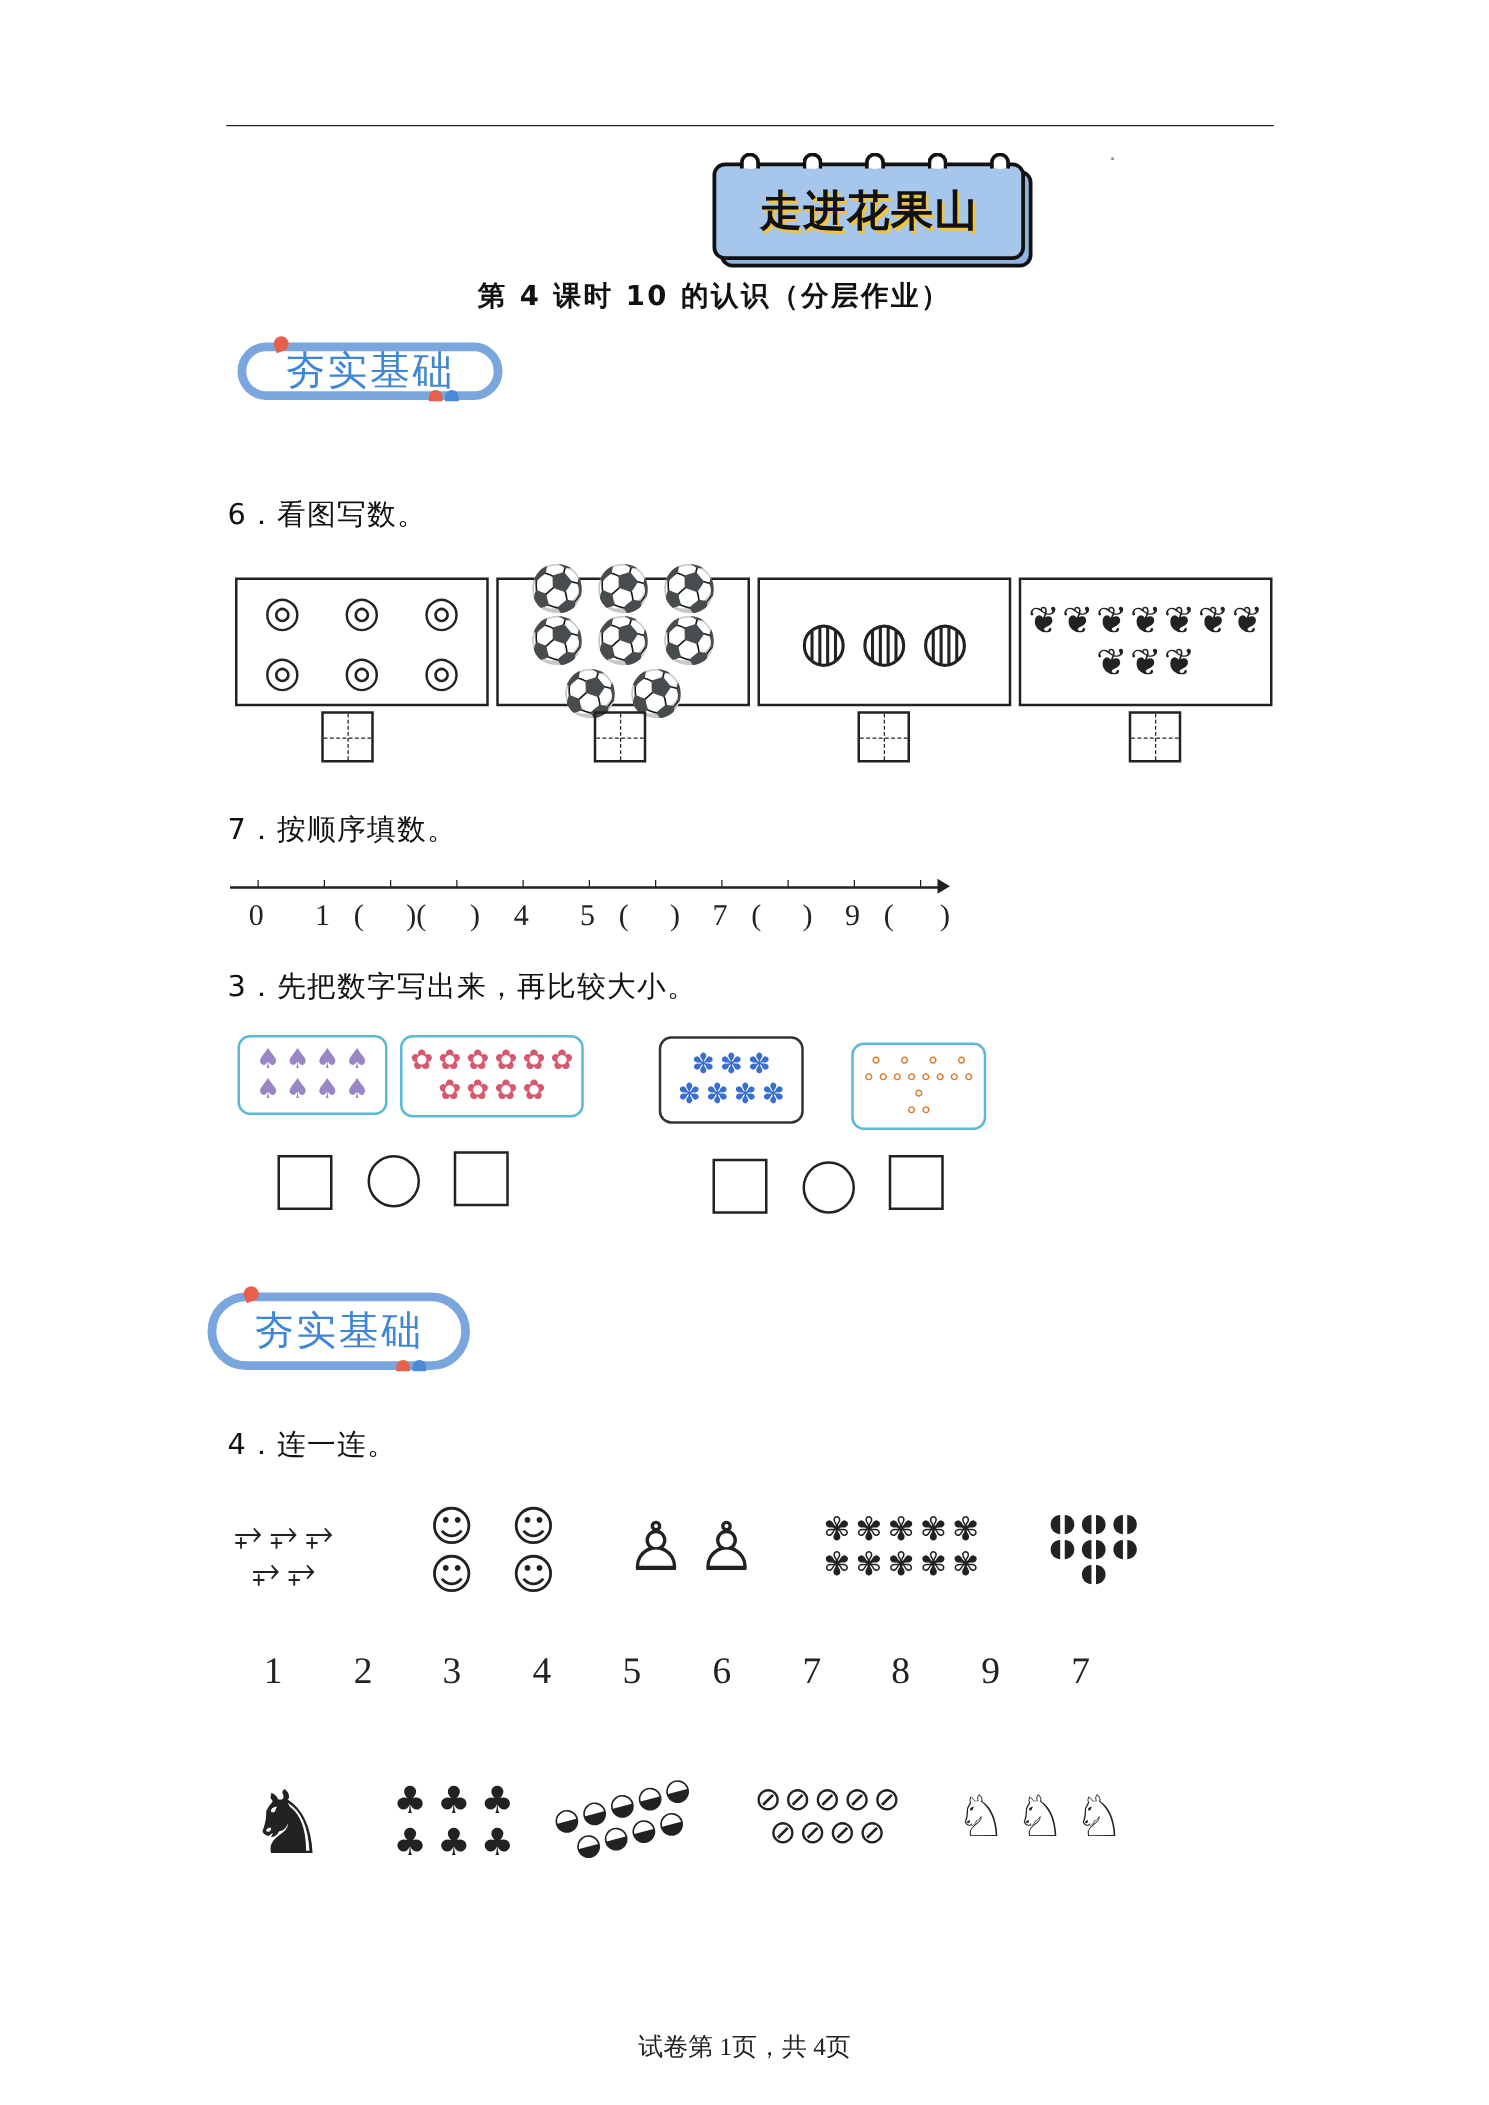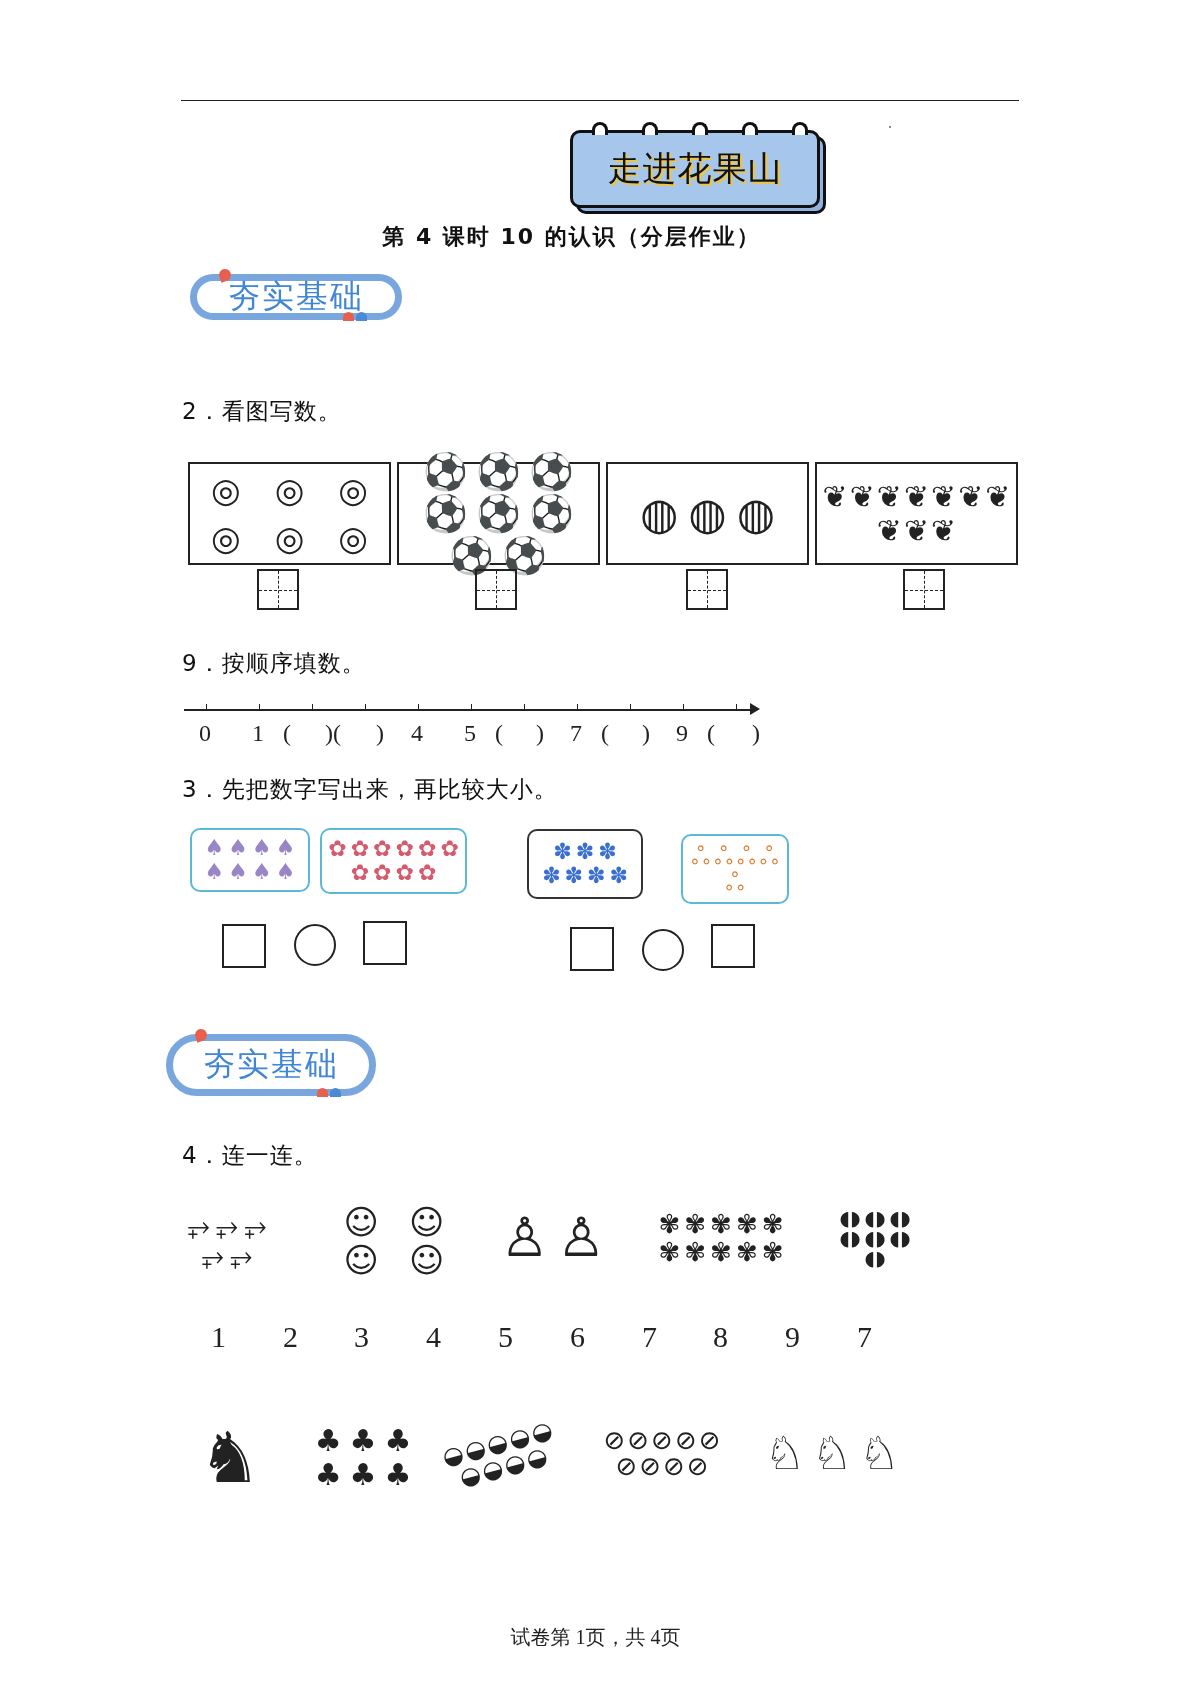--- a/index.html
+++ b/index.html
@@ -10,7 +10,7 @@
   .titlebox .back{position:absolute;left:6px;top:6px;width:244px;height:72px;border:3px solid #111;border-radius:10px;background:#8fb4e0;}
   .titlebox .front{position:absolute;left:0;top:0;width:244px;height:72px;border:3px solid #111;border-radius:10px;background:#a6c6ec;display:flex;align-items:center;justify-content:center;}
   .titlebox .ring{position:absolute;top:-8px;width:10px;height:10px;border:3px solid #111;border-bottom:none;border-radius:8px 8px 0 0;background:#fff;}
-  .titletext{font-family:"DejaVu Sans",sans-serif;font-weight:normal;font-size:34px;color:#111;text-shadow:2px 2px 0 #f0c43c;letter-spacing:1px;}
+  .titletext{font-family:"DejaVu Sans",sans-serif;font-weight:bold;font-size:34px;color:#111;text-shadow:2px 2px 0 #f0c43c;letter-spacing:1px;}
   .subtitle{left:0;width:1093px;top:222px;text-align:center;font-family:"DejaVu Sans",sans-serif;font-weight:bold;font-size:22px;letter-spacing:2px;padding-left:50px;box-sizing:border-box;}
   .badge{border:7px solid #7aa6de;border-radius:40px;background:#fff;display:flex;align-items:center;justify-content:center;box-sizing:border-box;}
   .badge span{font-family:"DejaVu Serif",serif;font-size:32px;color:#3f86d6;letter-spacing:2px;}

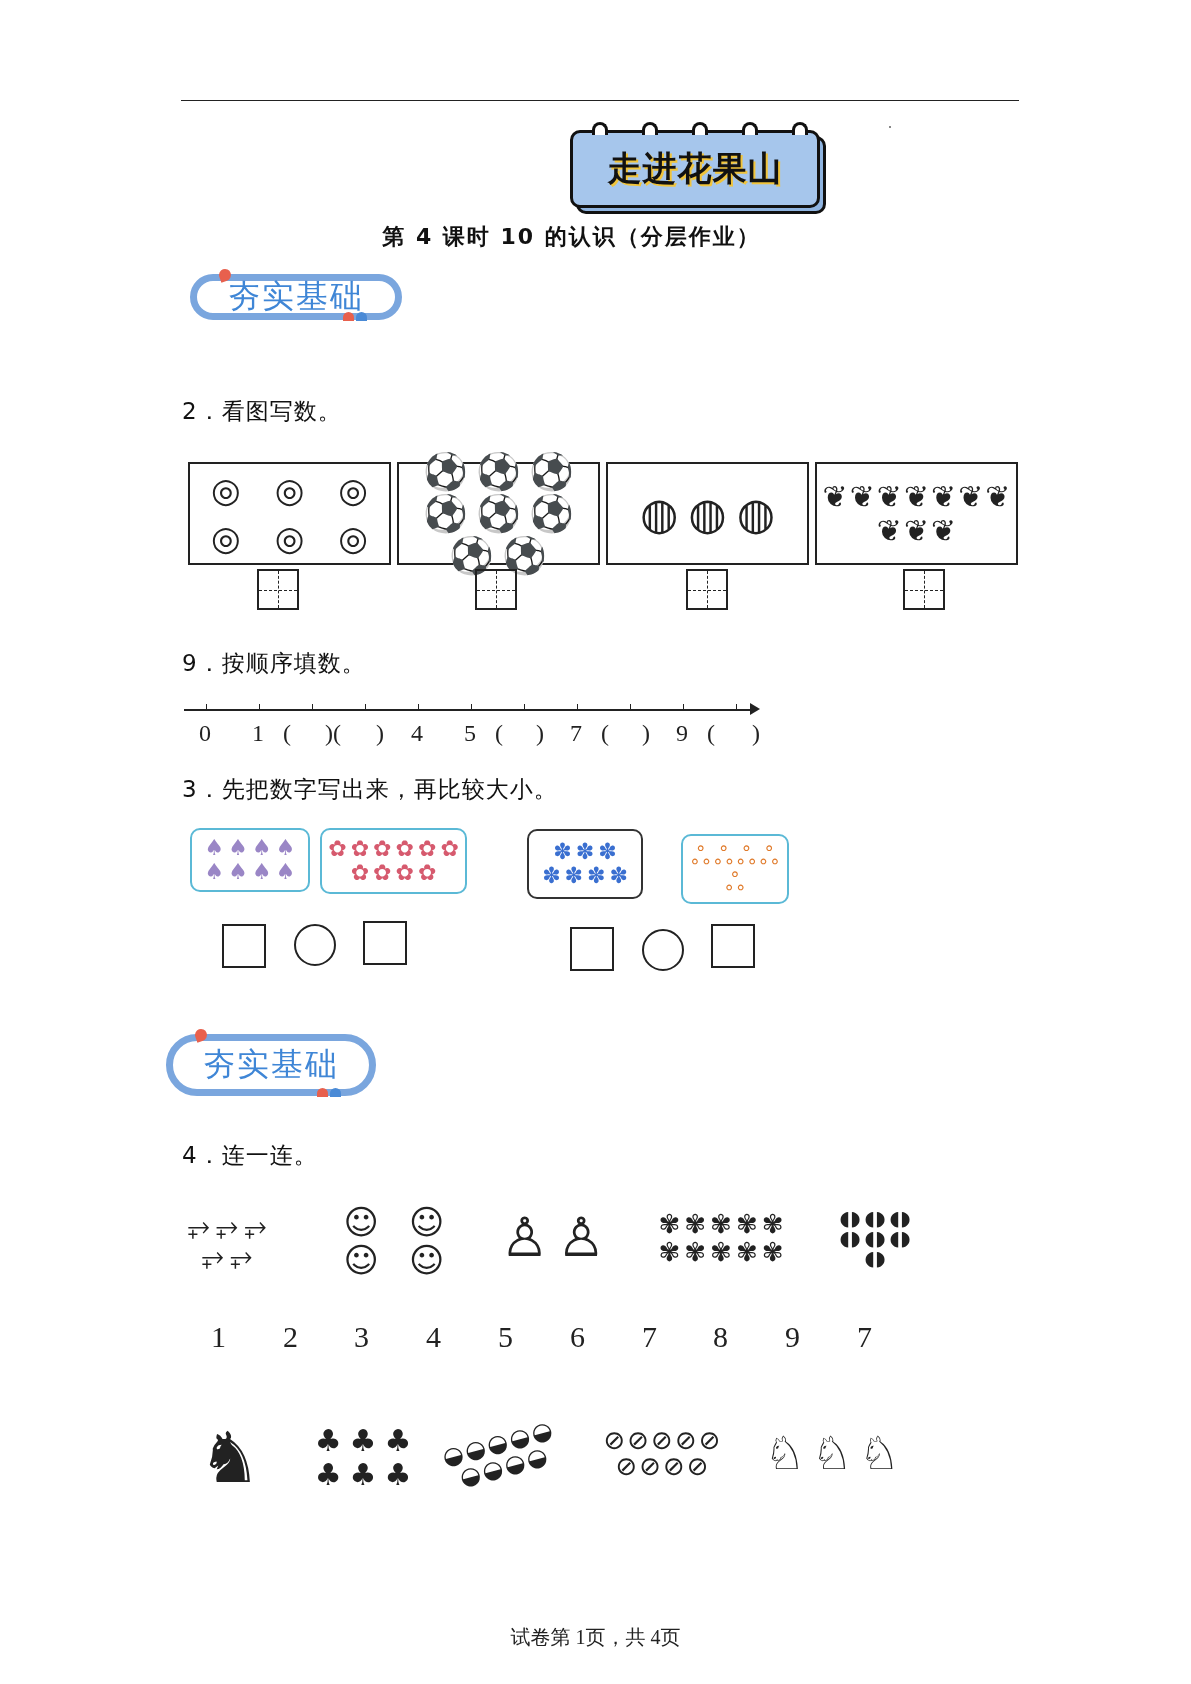--- a/index.html
+++ b/index.html
@@ -64,7 +64,7 @@
     </div>
 </div>
 
-<div class="abs q" style="left:182px;top:396px;">2．看图写数。</div>
+<div class="abs q" style="left:182px;top:396px;">6．看图写数。</div>
 
 <div class="abs picbox" style="left:188px;top:462px;width:203px;height:103px;">
   <div class="grp ico" style="width:180px;gap:14px 34px;font-size:34px;">

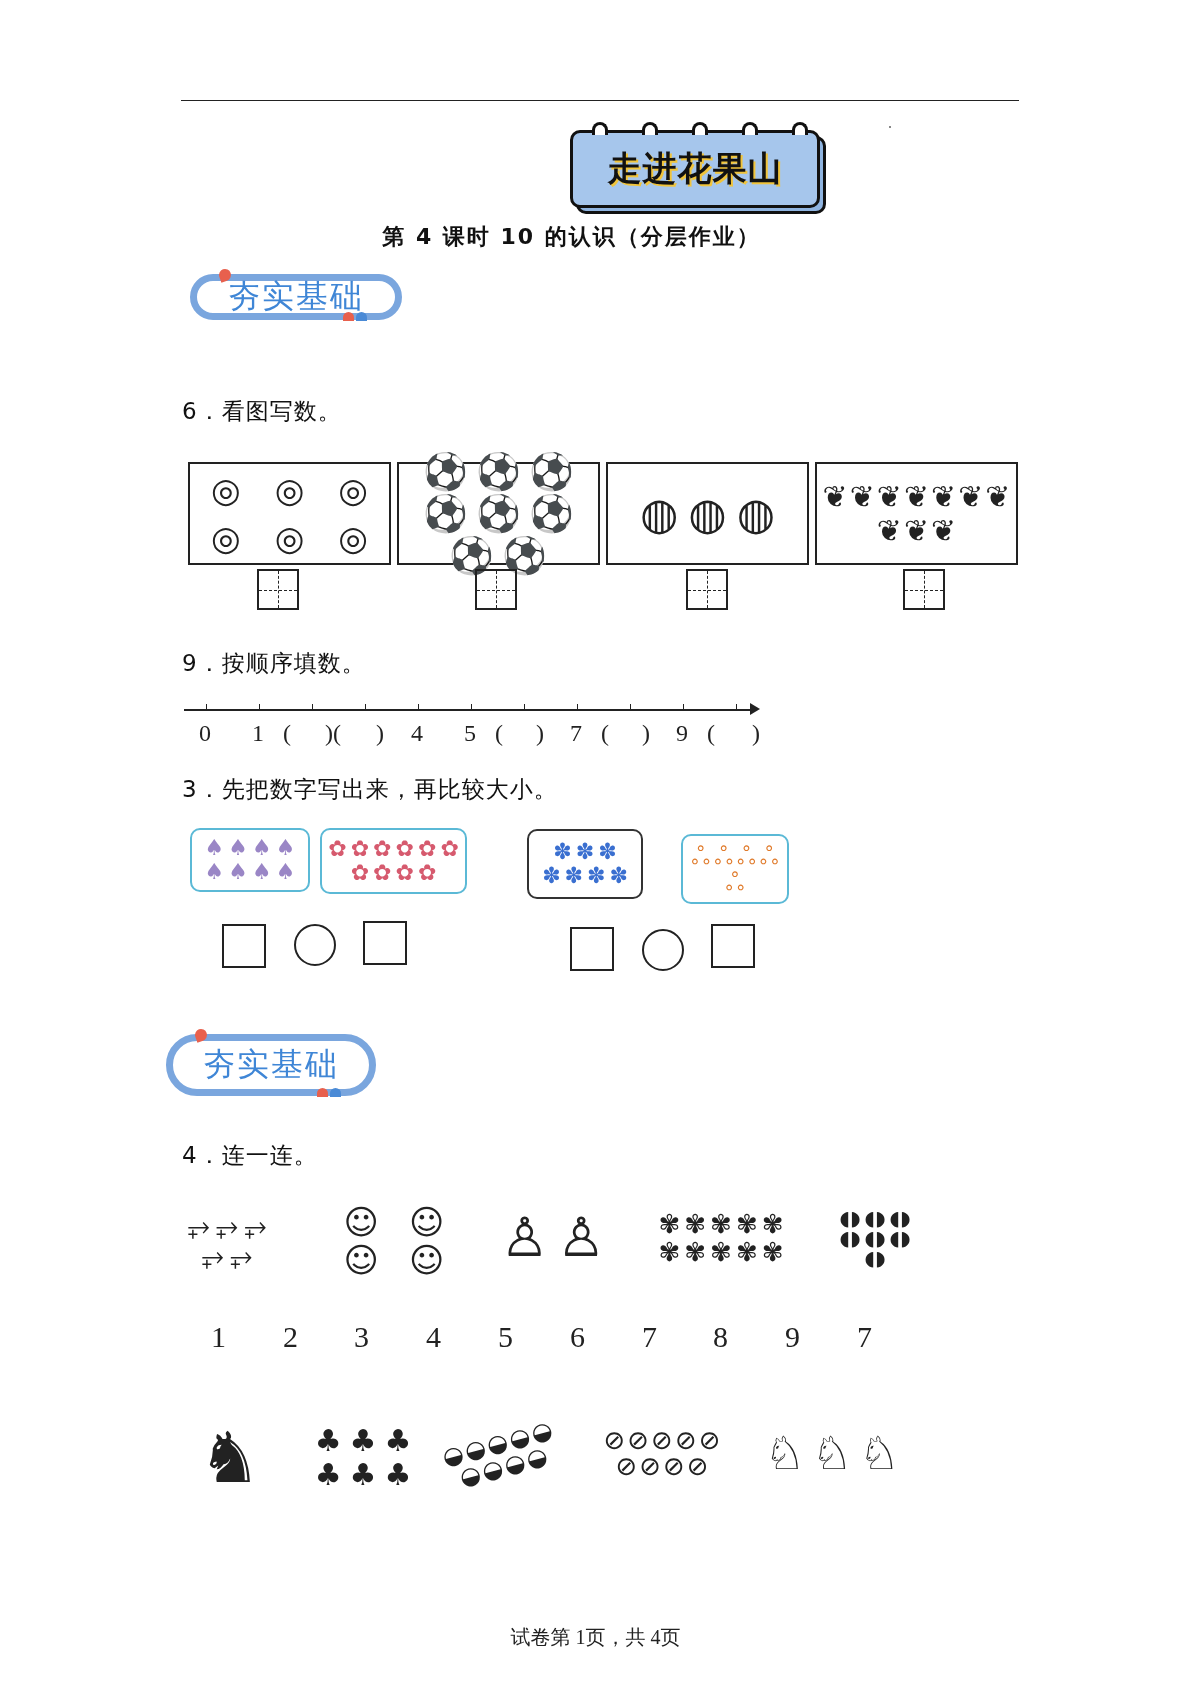--- a/index.html
+++ b/index.html
@@ -115,7 +115,7 @@
 <div class="abs ansbox" style="left:686px;top:569px;width:42px;height:41px;"></div>
 <div class="abs ansbox" style="left:903px;top:569px;width:42px;height:41px;"></div>
 
-<div class="abs q" style="left:182px;top:648px;">9．按顺序填数。</div>
+<div class="abs q" style="left:182px;top:648px;">7．按顺序填数。</div>
 
 <div class="abs nl-line"></div>
 <div class="abs nl-arrow"></div>

